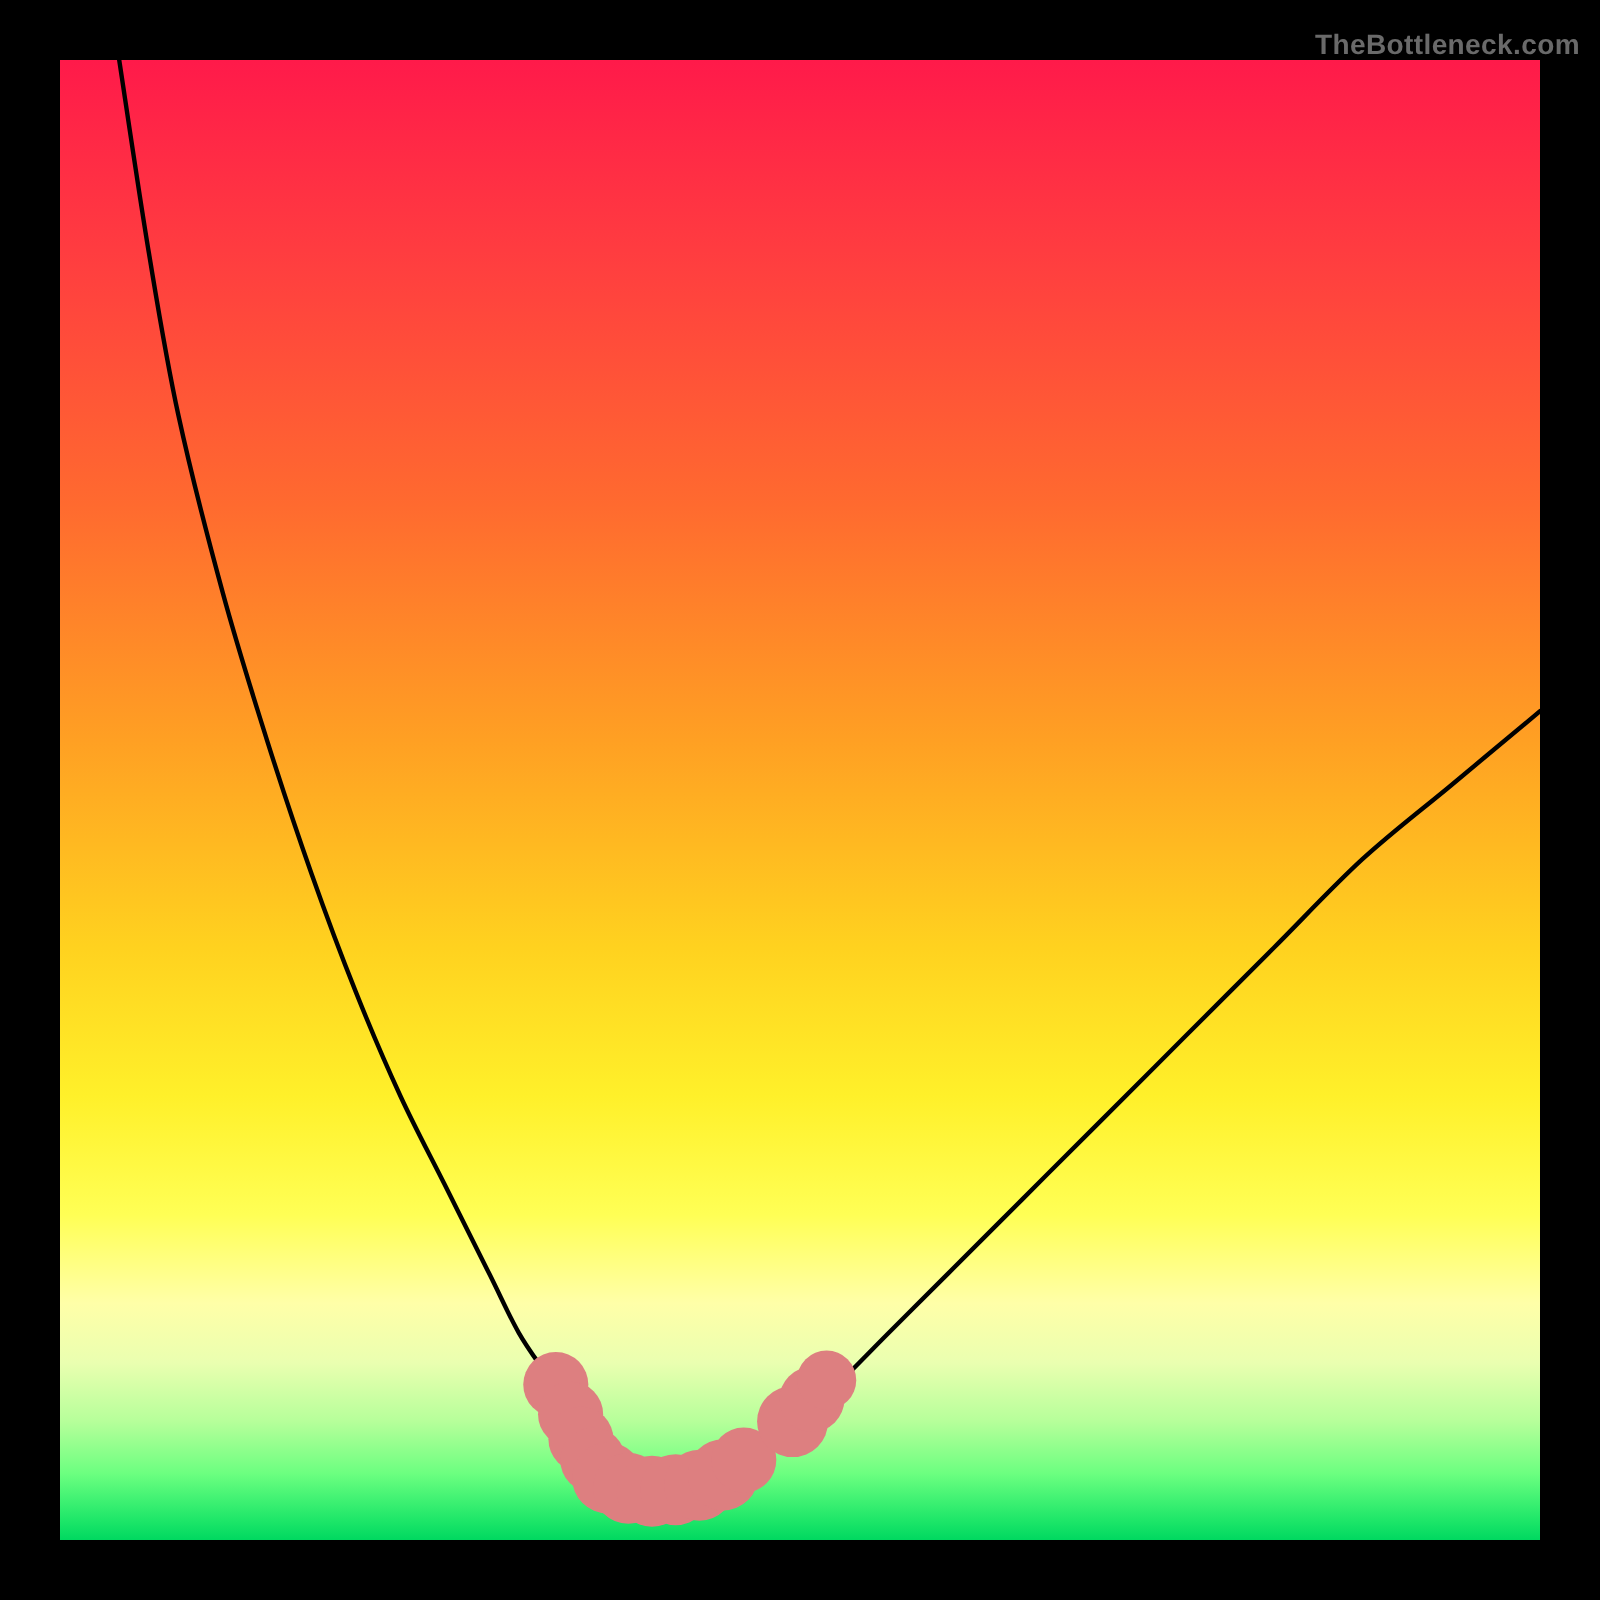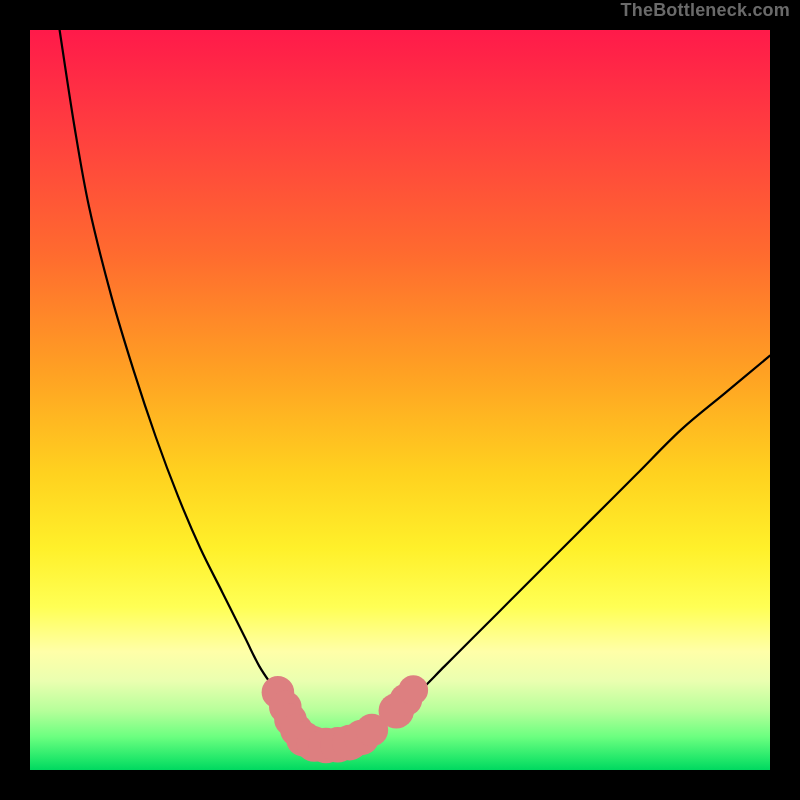--- a/index.html
+++ b/index.html
@@ -43,10 +43,10 @@
   }
   .watermark {
     position: absolute;
-    top: 0;
+    top: 14px;
     right: 10px;
     color: #6a6a6a;
-    font-size: 18px;
+    font-size: 14px;
     font-weight: 600;
     letter-spacing: 0.2px;
     user-select: none;

